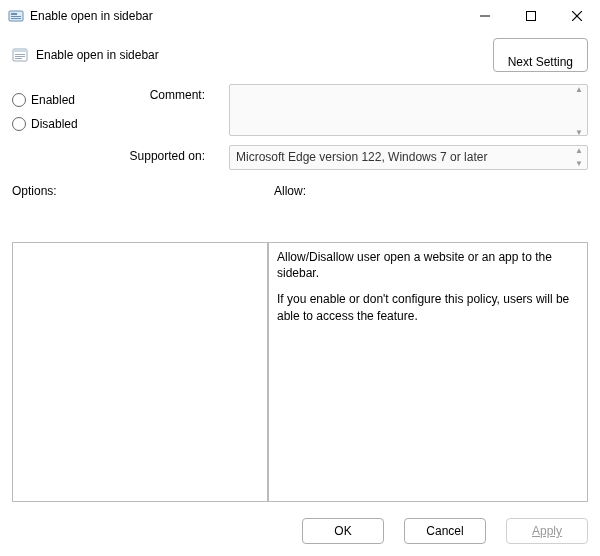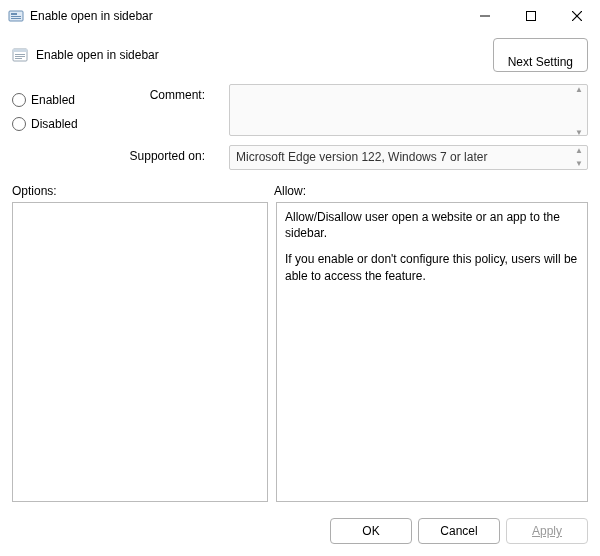--- a/index.html
+++ b/index.html
@@ -172,9 +172,9 @@
     .panes {
       display: flex;
       padding: 0 12px 8px 12px;
-      gap: 8px;
       flex: 1;
       min-height: 0;
+      margin-top: 40px;
     }
     .pane {
       border: 1px solid #bbb;

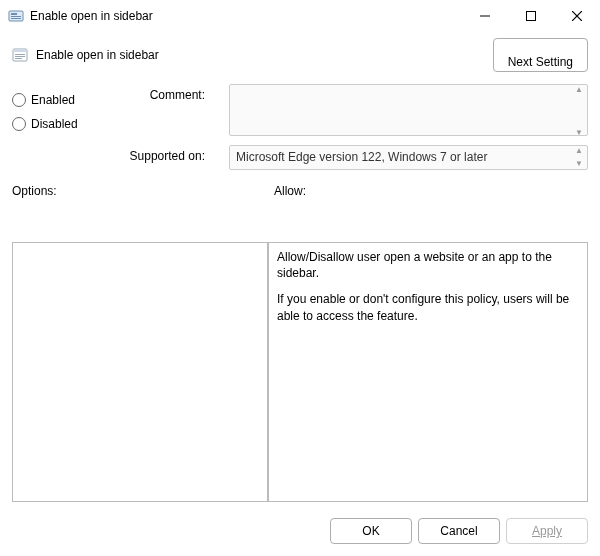--- a/index.html
+++ b/index.html
@@ -192,7 +192,7 @@
       display: flex;
       justify-content: flex-end;
       align-items: center;
-      gap: 6px;
+      gap: 20px;
       padding: 8px 12px 12px 12px;
       border-top: 0;
     }

